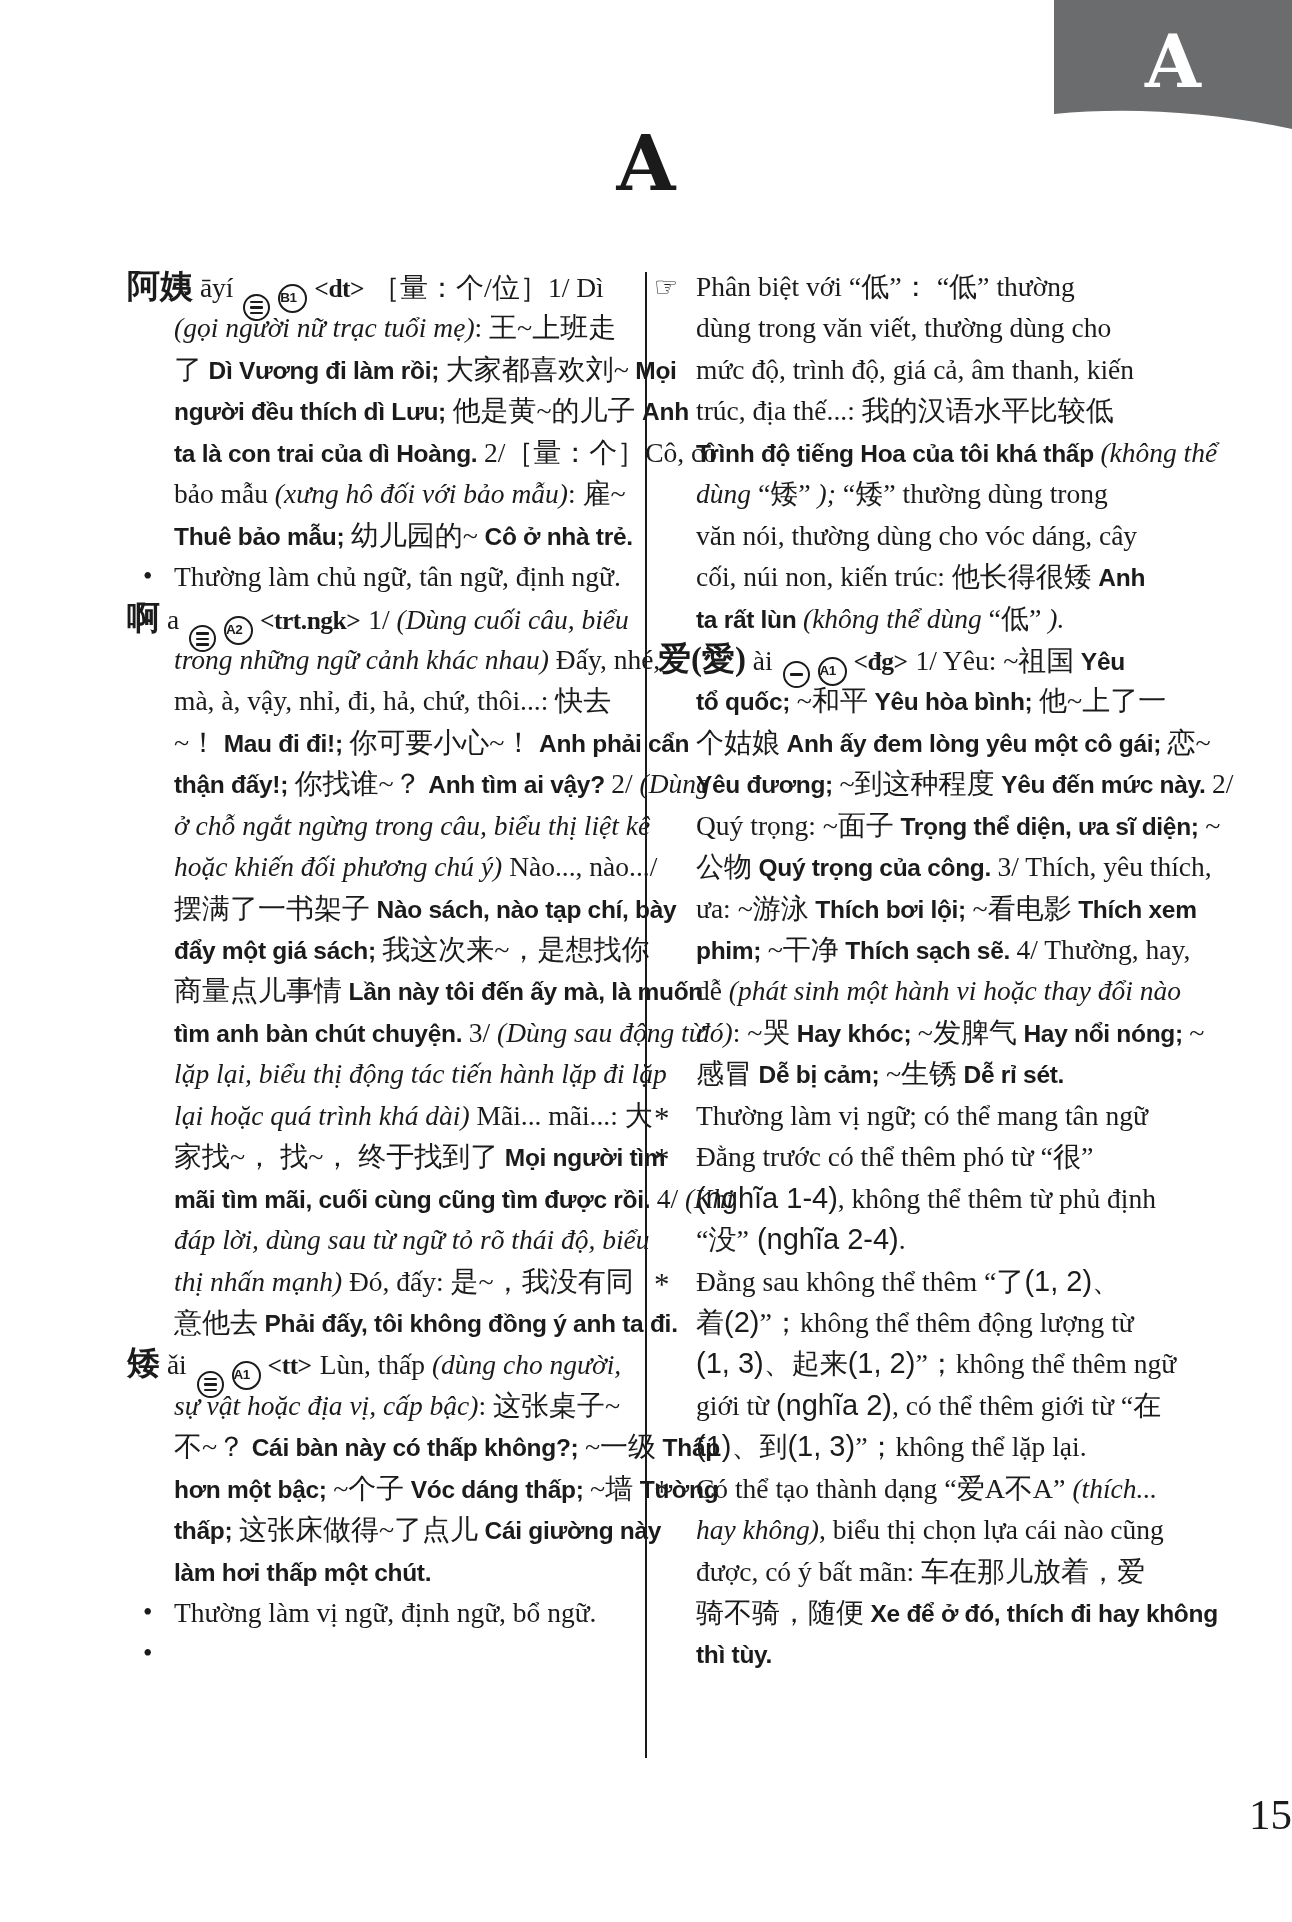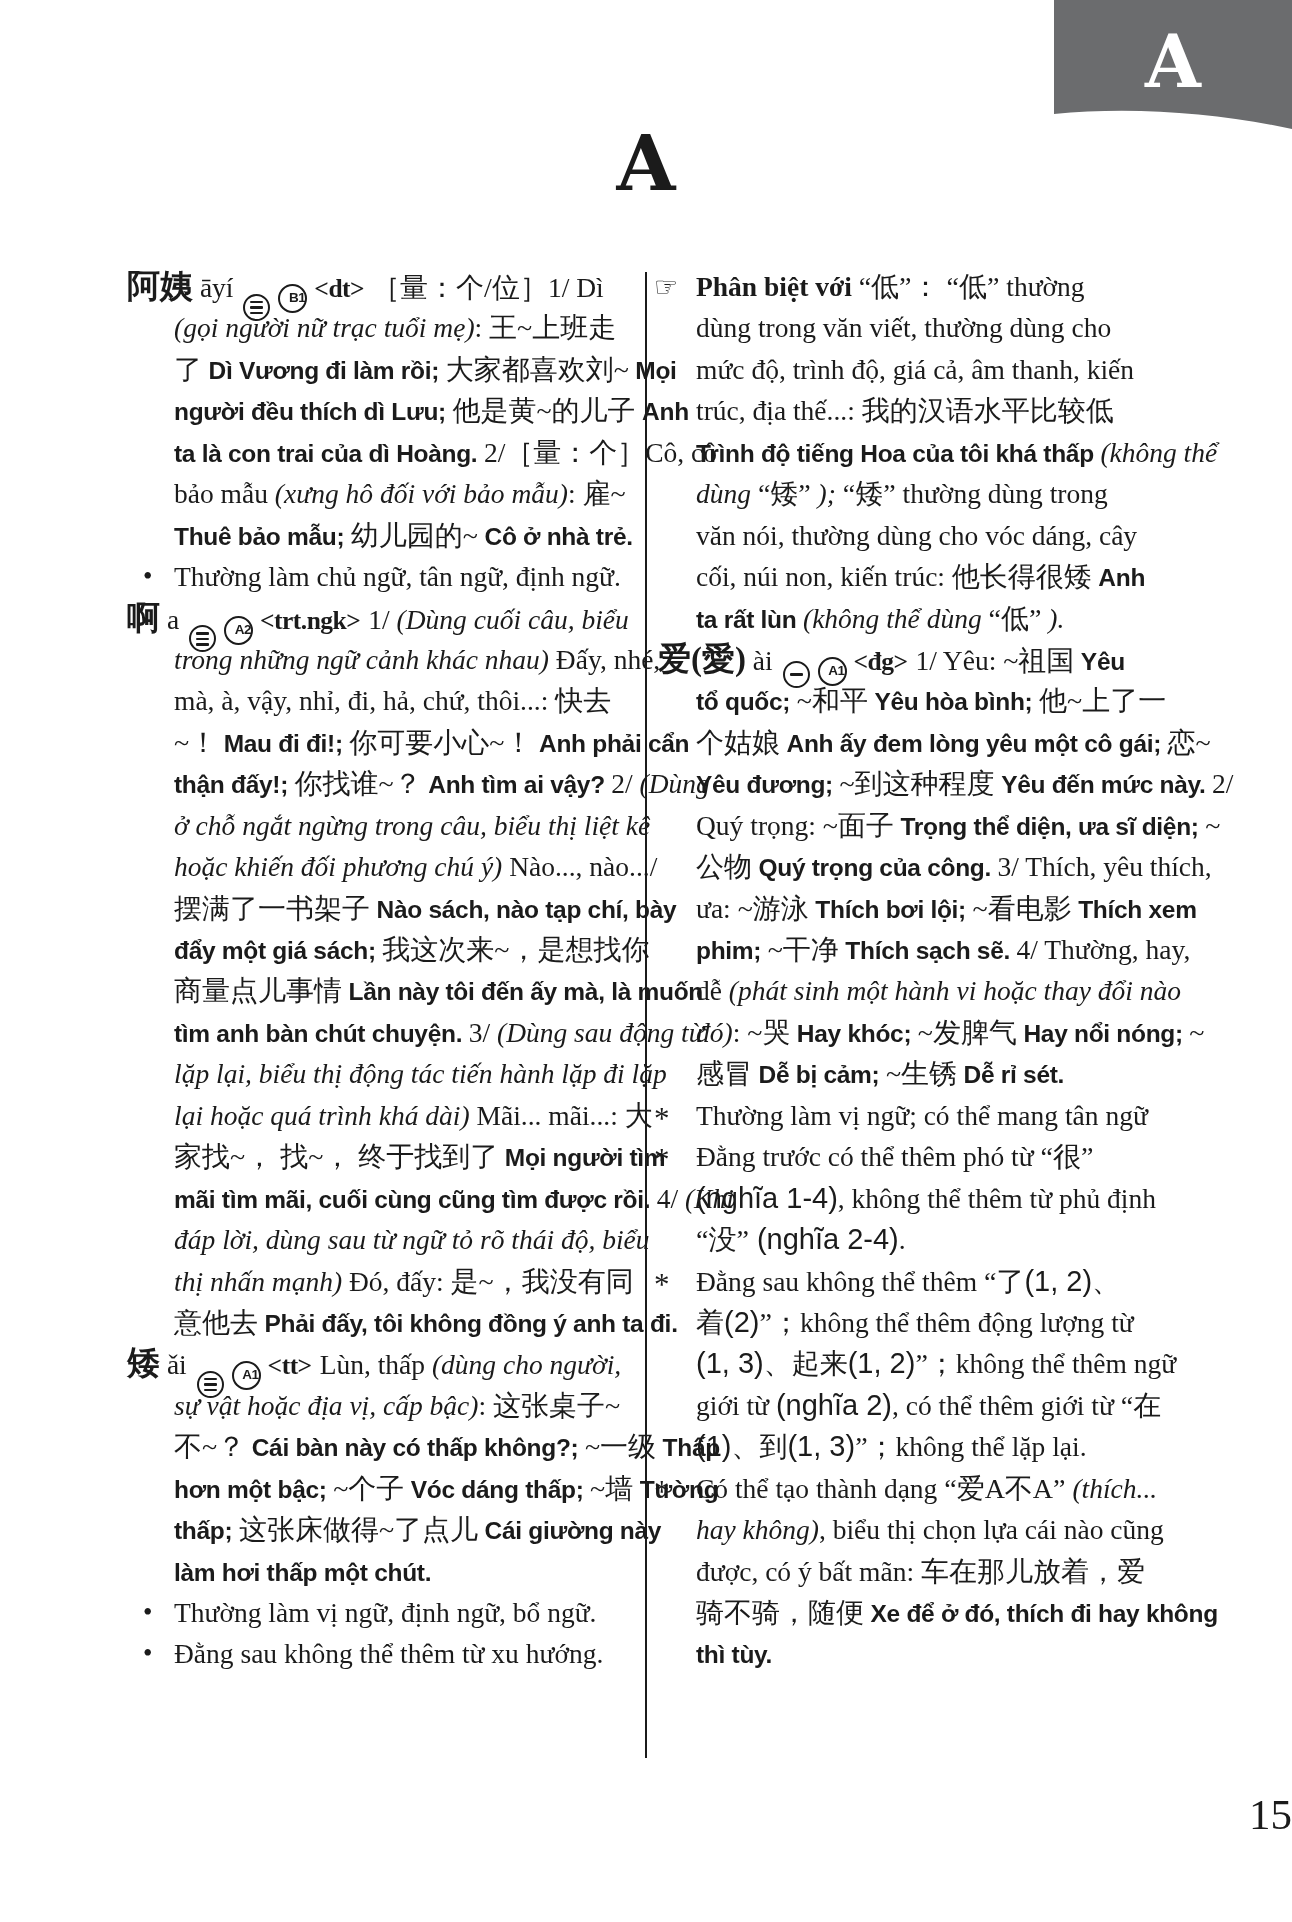--- a/index.html
+++ b/index.html
@@ -52,7 +52,7 @@
   .sg-sm{font-family:"Liberation Sans","DejaVu Sans",sans-serif;font-size:29px;}
   .sg-grade{display:inline-block;width:25px;height:25px;border:2px solid #1b1b1b;border-radius:50%;
             font-family:"Liberation Sans",sans-serif;font-weight:bold;font-size:13.5px;line-height:24px;
-            text-align:right;letter-spacing:-0.5px;vertical-align:-5px;margin:0 5px;box-sizing:content-box;}
+            text-align:left;letter-spacing:-0.5px;vertical-align:-5px;margin:0 5px;box-sizing:content-box;}
   .sg-enc1,.sg-enc3{display:inline-flex;flex-direction:column;justify-content:center;align-items:center;
             gap:3px;width:27px;height:27px;border:2px solid #1b1b1b;border-radius:50%;
             vertical-align:-6px;margin:0 3px;box-sizing:border-box;}

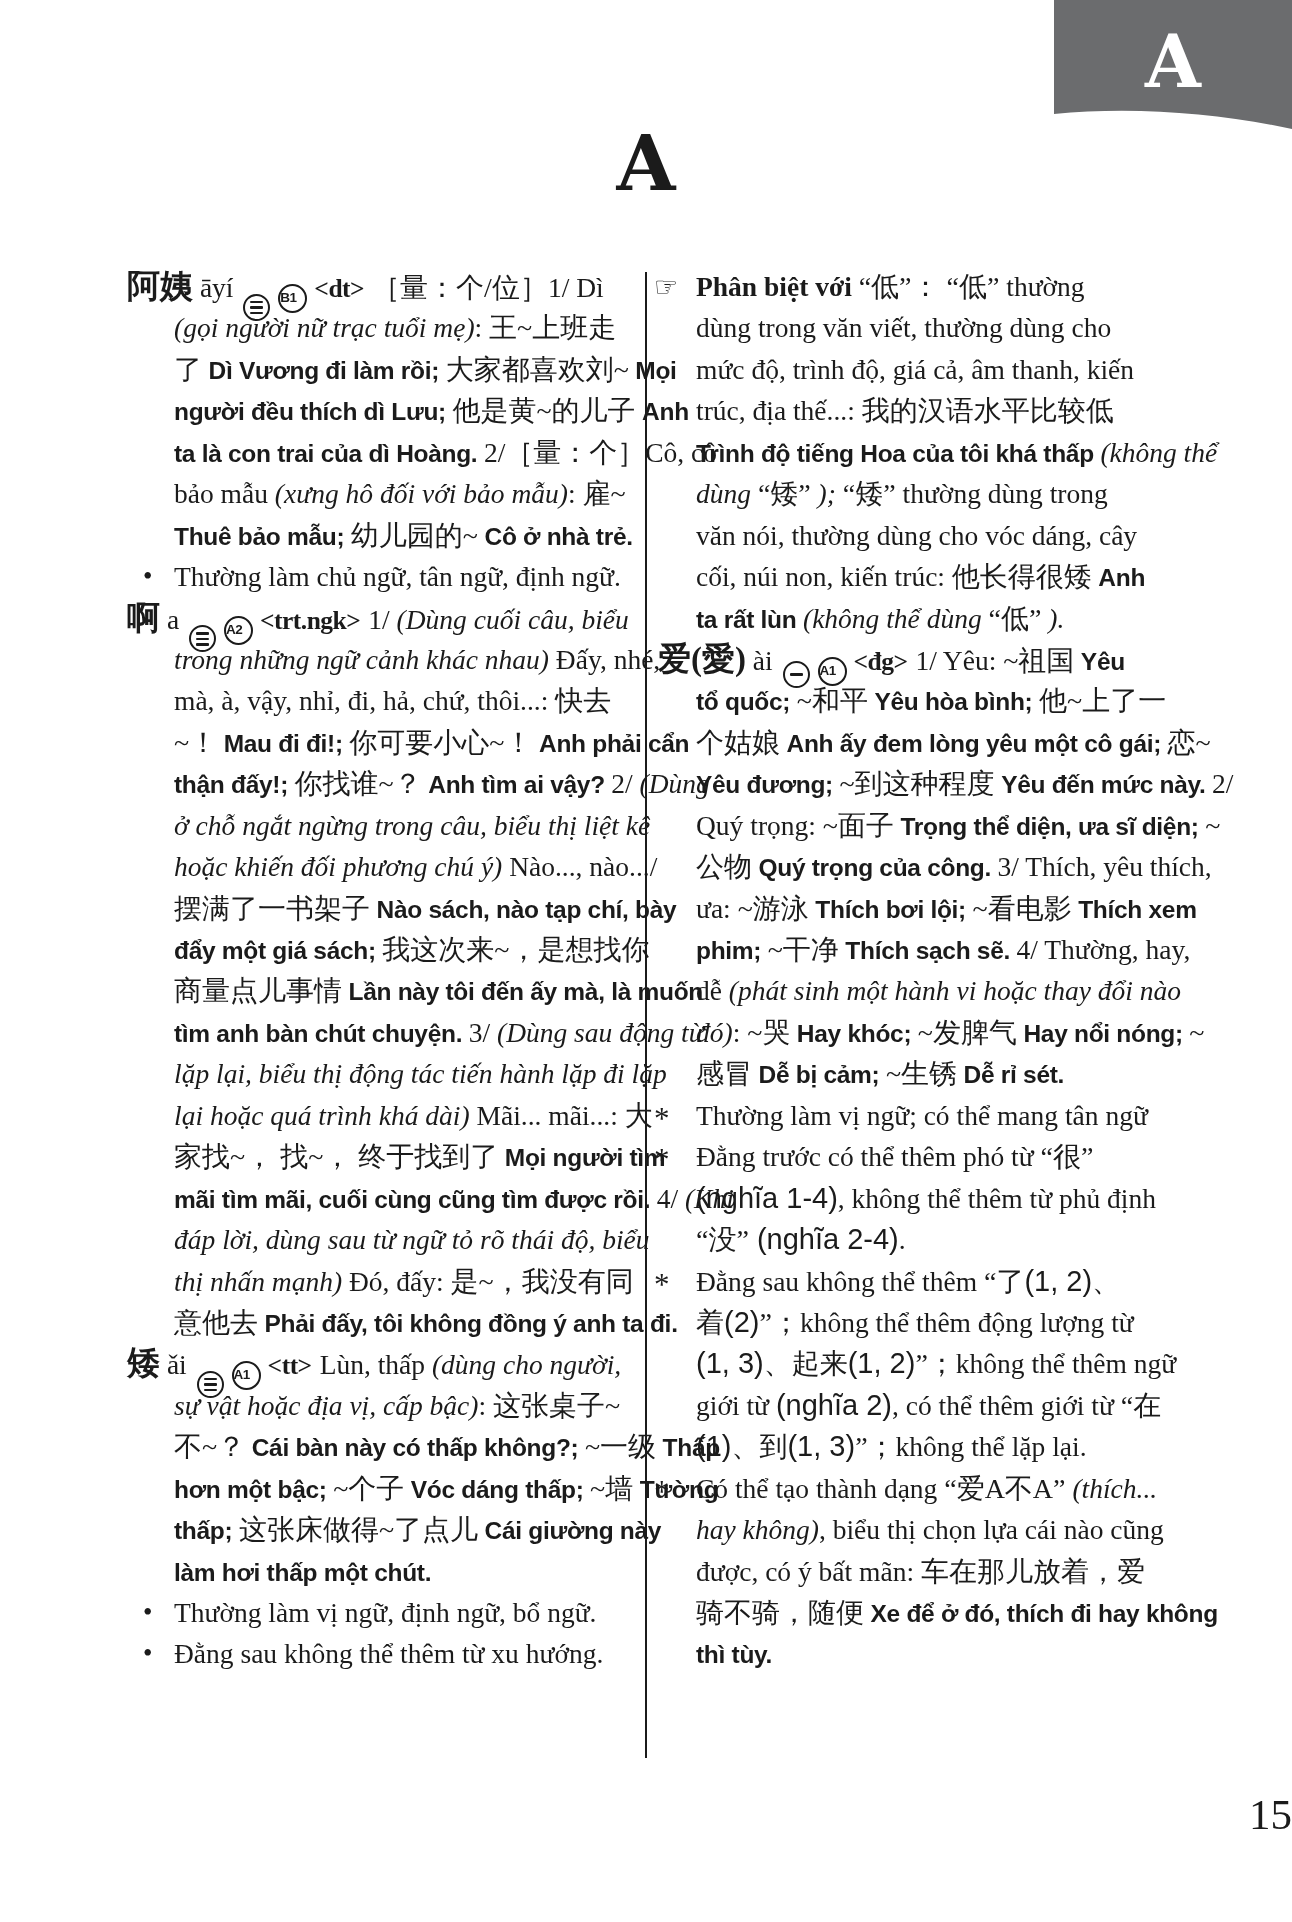--- a/index.html
+++ b/index.html
@@ -44,7 +44,7 @@
   .sg-tag{font-family:Liberation Serif, serif;font-weight:bold;
           font-size:25.5px;letter-spacing:-0.5px;margin:0 8px 0 2px;}
   .sg-r{}
-  .sg-b{font-weight:bold;text-align:center;}
+  .sg-b{font-weight:normal;text-align:center;}
   .sg-i{font-style:italic;}
   .sg-cn{font-size:28px;}
   .sg-vs{font-family:"Liberation Sans","DejaVu Sans",sans-serif;font-weight:bold;

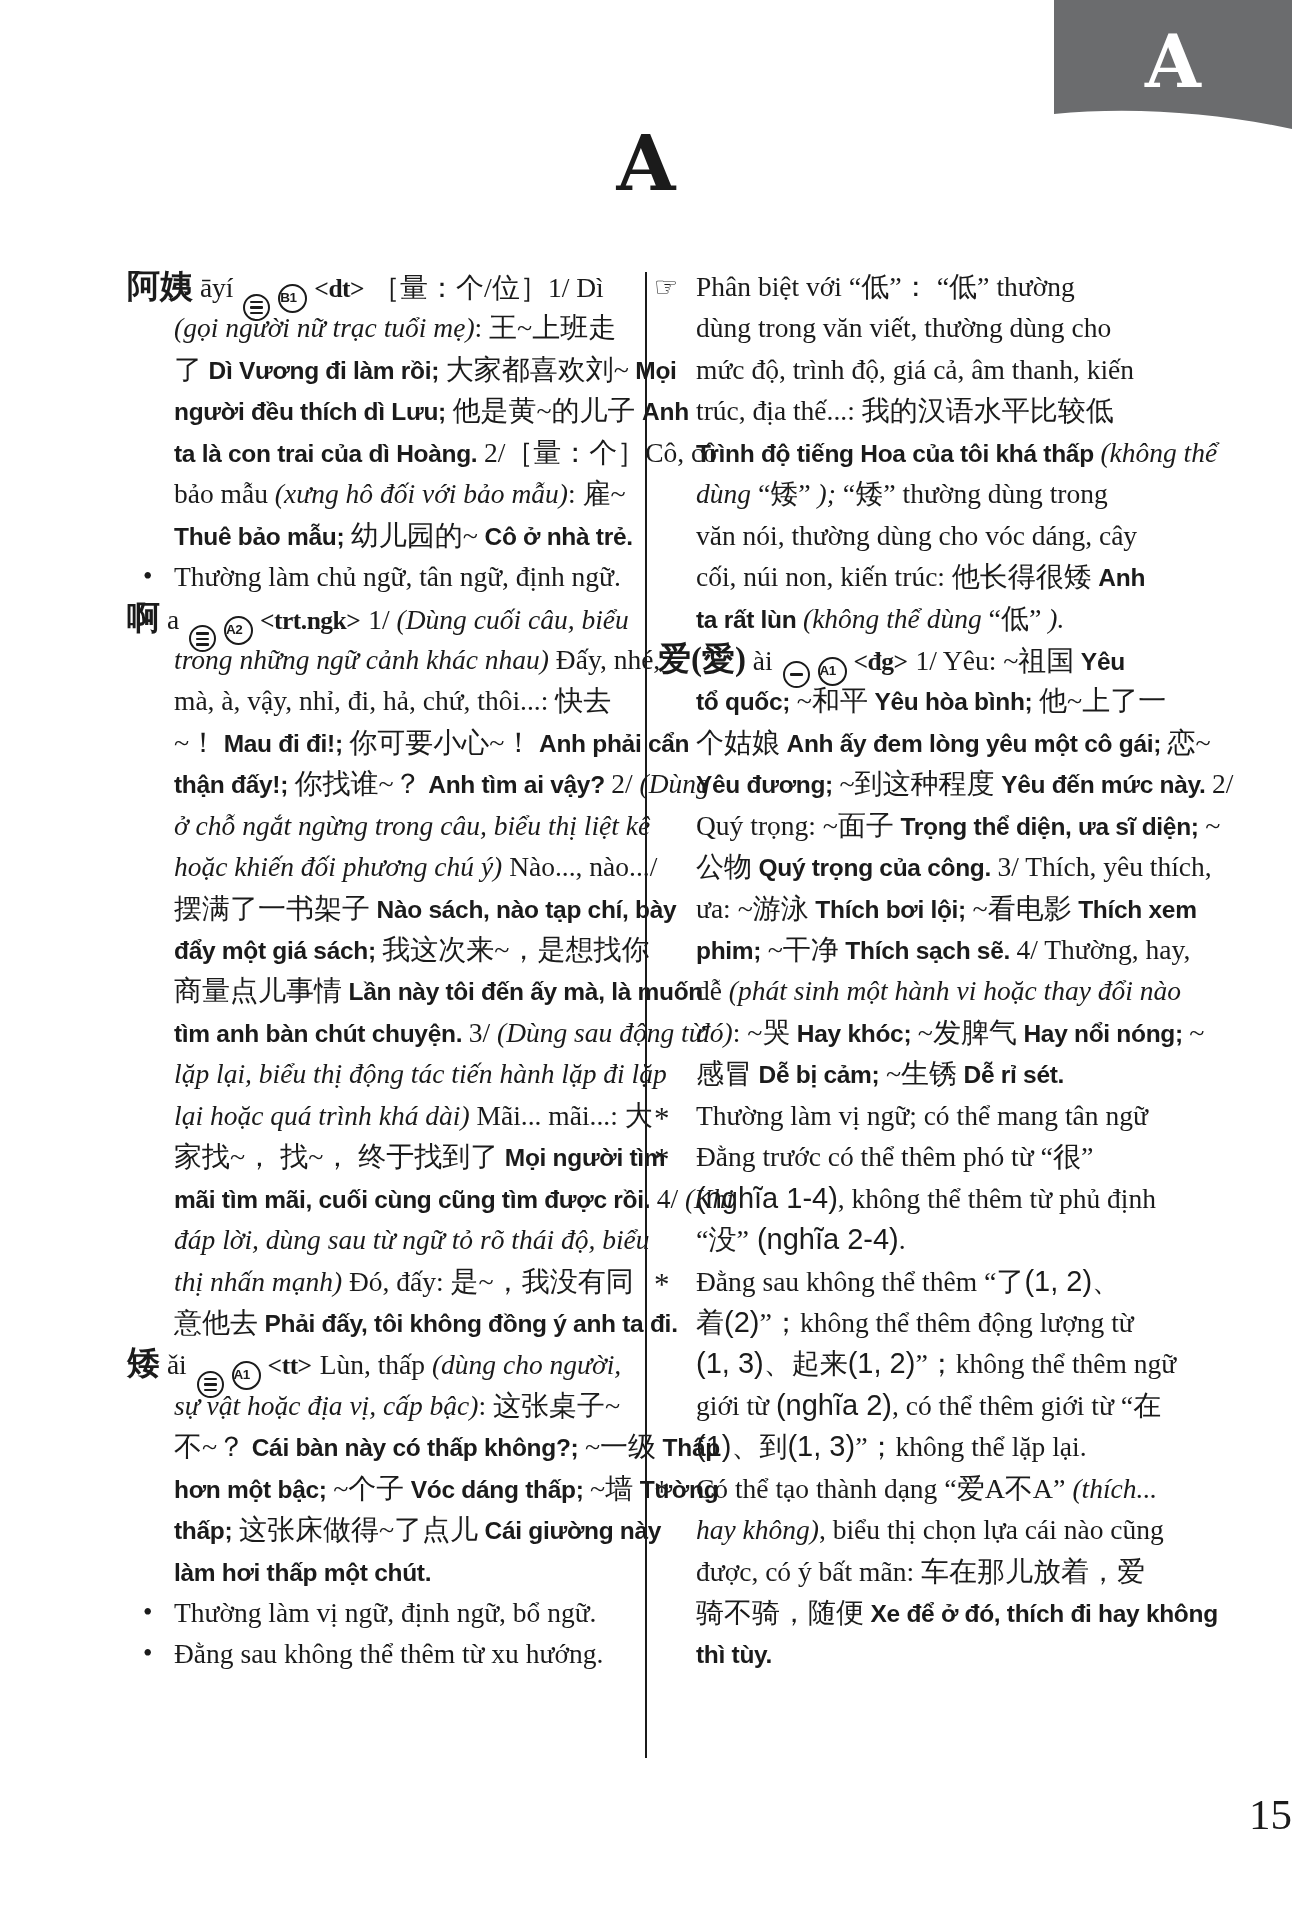--- a/index.html
+++ b/index.html
@@ -122,7 +122,7 @@
       <div class="line cont"><span class="sg-vs">thấp; </span><span class="sg-cn">这张床做得~了点儿</span><span class="sg-vs"> Cái giường này</span></div>
       <div class="line cont"><span class="sg-vs">làm hơi thấp một chút.</span></div>
       <div class="line bullet"><span class="mk mk-bullet">•</span><span class="sg-r">Thường làm vị ngữ, định ngữ, bổ ngữ.</span></div>
-      <div class="line bullet"><span class="mk mk-bullet">•</span><span class="sg-r">Đằng sau không thể thêm từ xu hướng.</span></div>
+      <div class="line bullet"><span class="mk mk-bullet">•</span></div>
     </div>
   <div class="col col-right" id="col-right">
       <div class="line hand"><span class="mk mk-hand">☞</span><span class="sg-b">Phân biệt với </span><span class="sg-cn">“低”： “低”</span><span class="sg-r"> thường</span></div>

